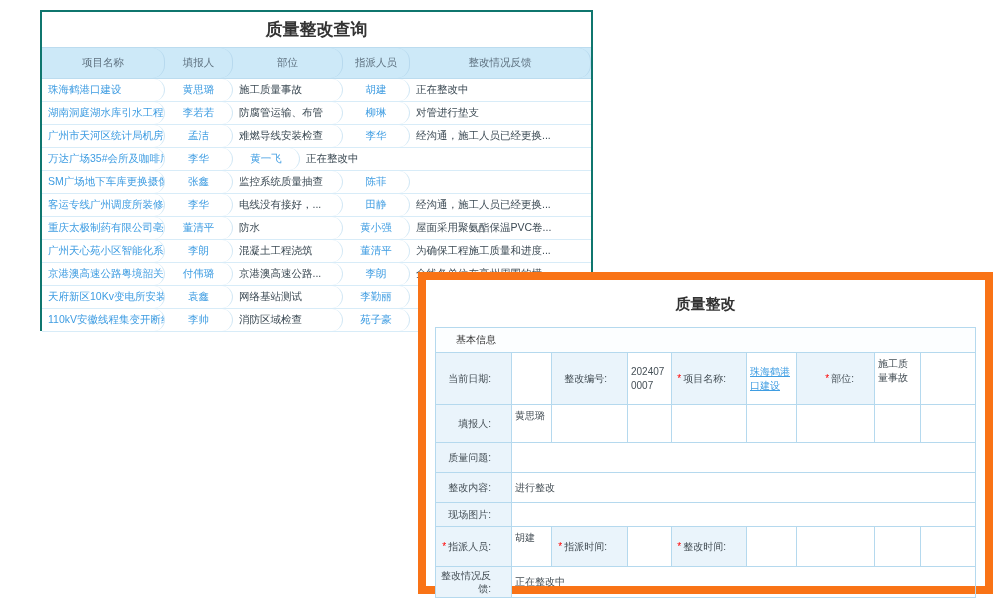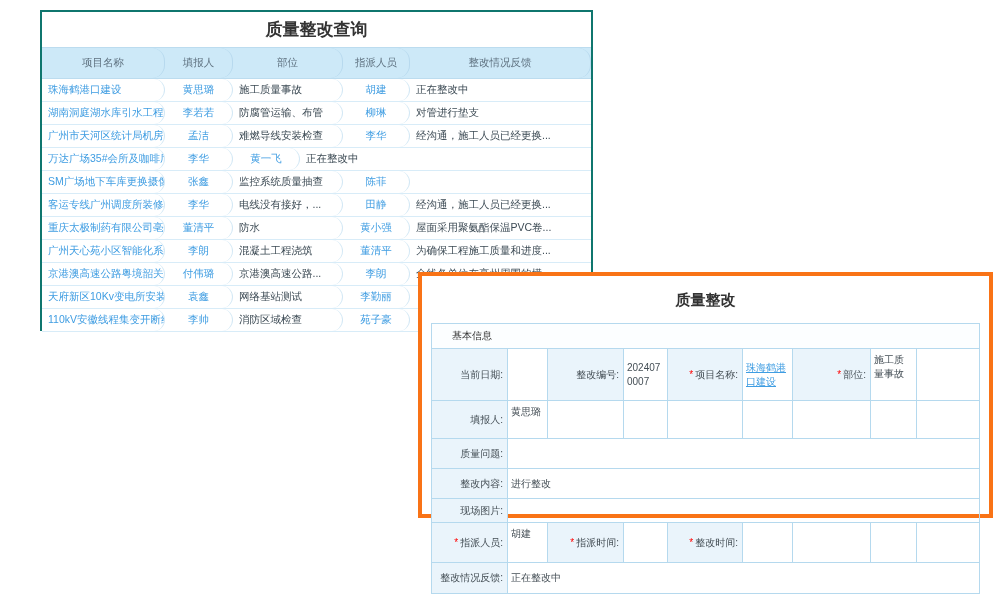--- a/index.html
+++ b/index.html
@@ -41,8 +41,8 @@
   .link{color:#3f9de2;cursor:pointer;}
   
   .form-panel{
-    position:absolute;left:418px;top:272px;width:575px;height:246px;
-    background:#fff;border:4px solid #f97316;box-sizing:border-box;
+    position:absolute;left:418px;top:272px;width:575px;height:322px;
+    background:#fff;border:8px solid #f97316;box-sizing:border-box;
     padding:6px 9px;z-index:2;
   }
   .f-title{

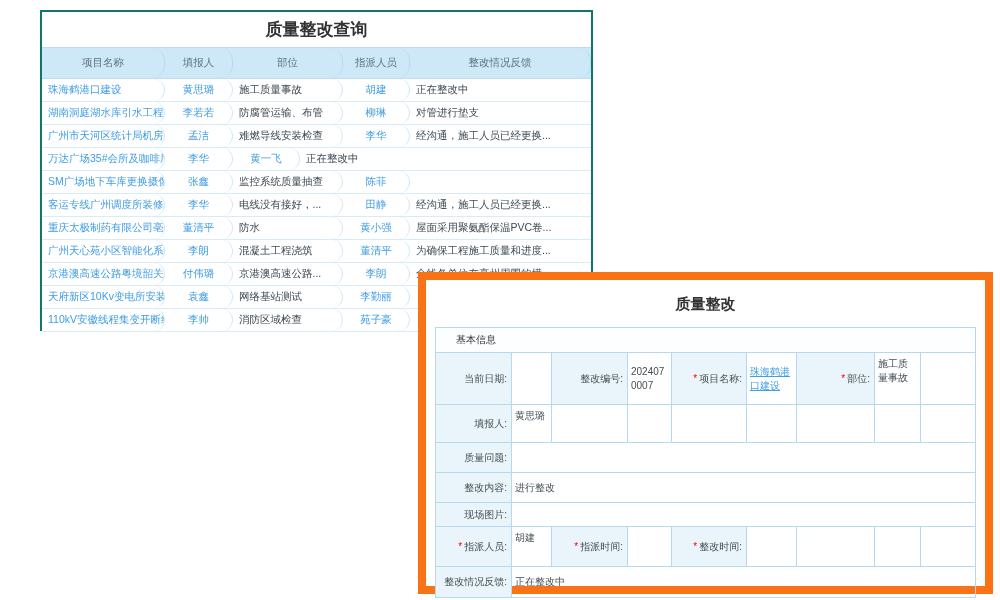--- a/index.html
+++ b/index.html
@@ -63,7 +63,7 @@
     display:flex;align-items:center;padding:2px 3px;
     word-break:break-all;line-height:1.35;
   }
-  .lab{background:#eaf4fb;justify-content:flex-end;text-align:right;padding-right:4px;}
+  .lab{background:#eaf4fb;justify-content:flex-end;text-align:right;padding-right:20px;}
   .fill{flex:1;border-right:none;}
   .vwide{flex:1;border-right:none;}
   .top{align-items:flex-start;padding-top:4px;}

